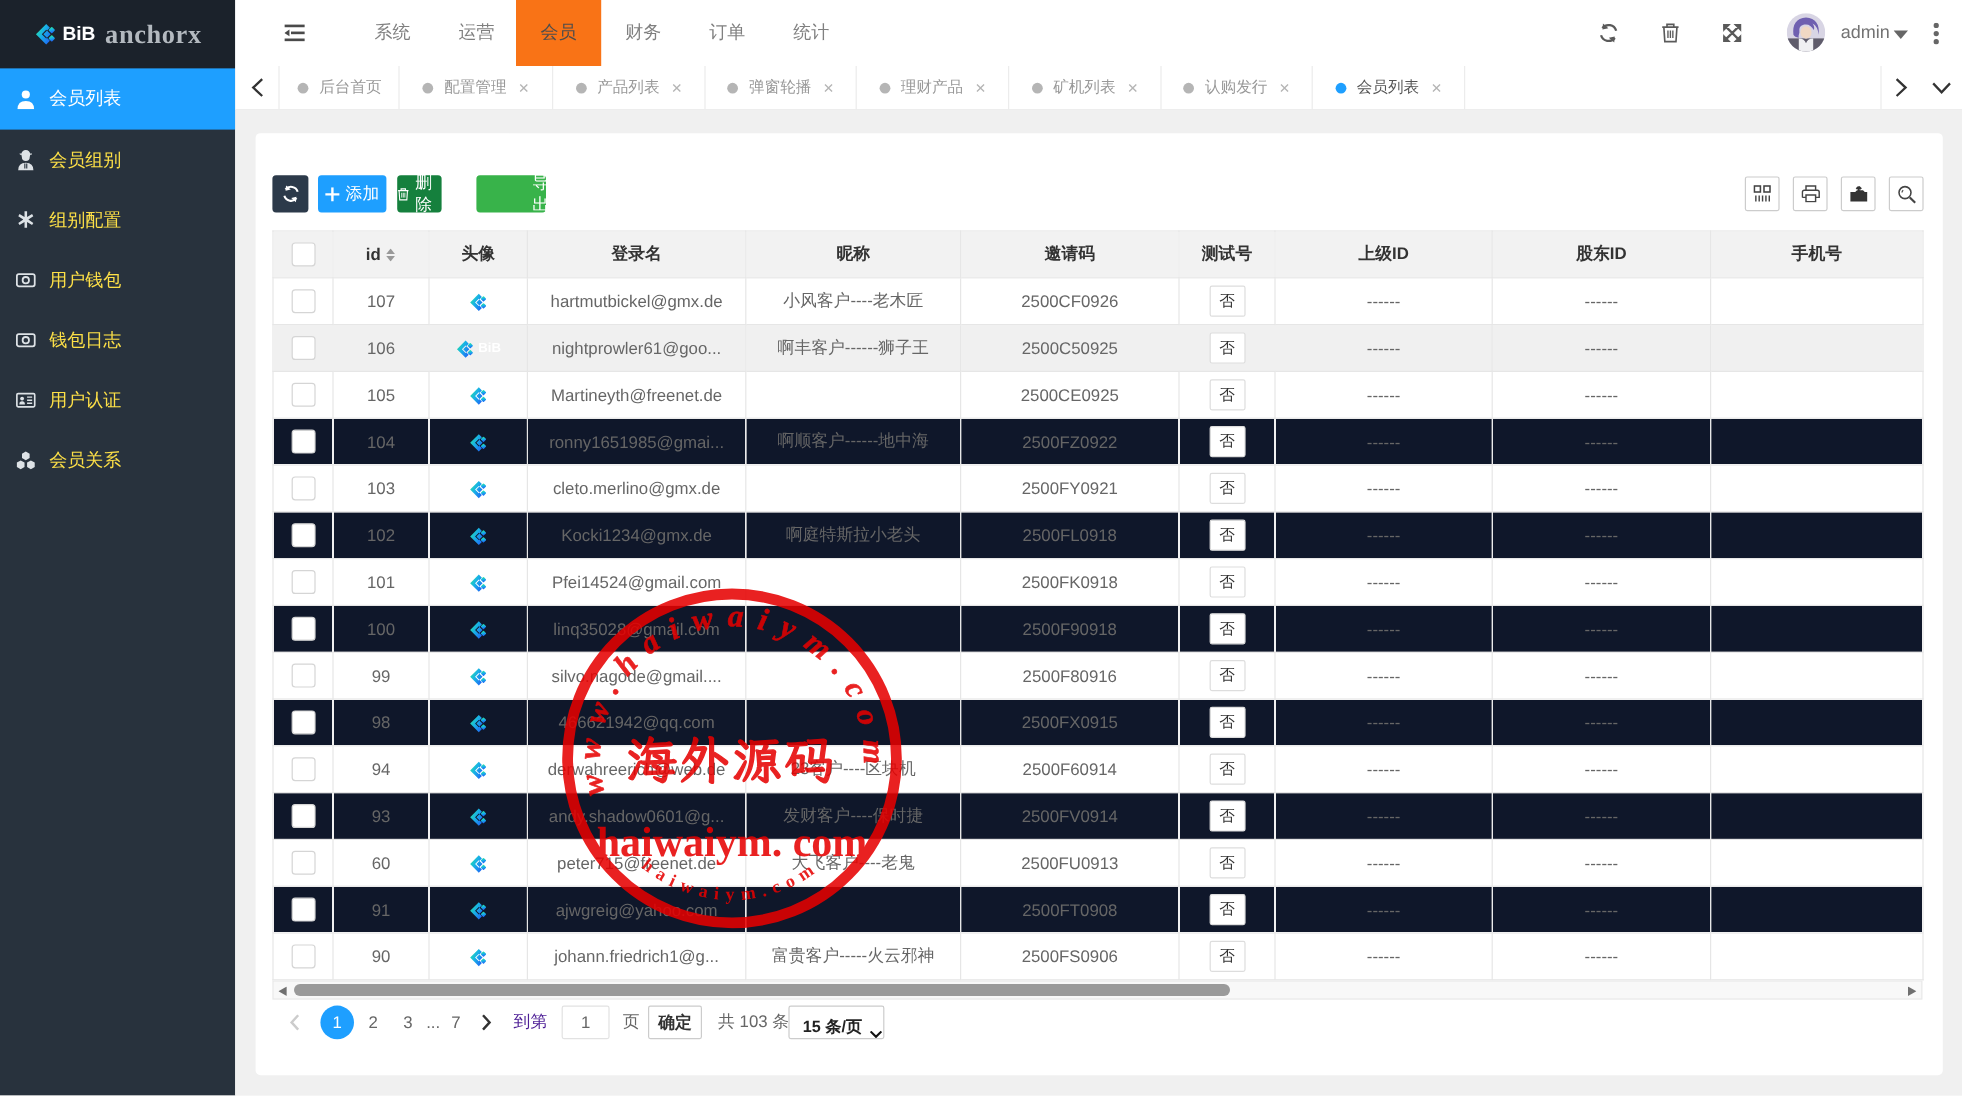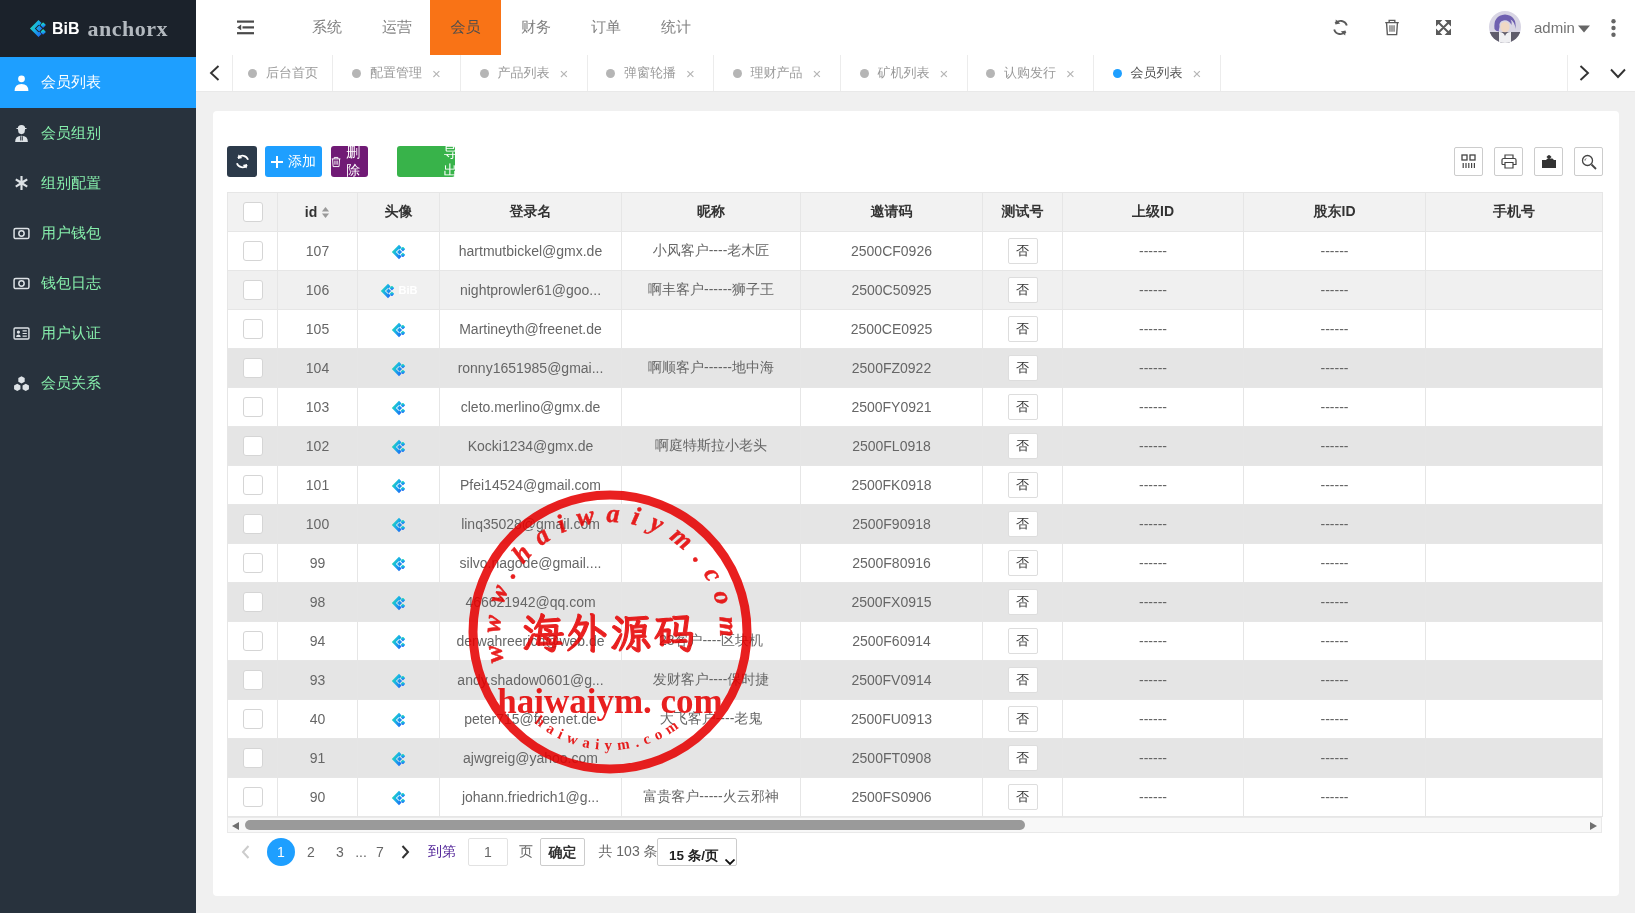--- a/index.html
+++ b/index.html
@@ -9,7 +9,7 @@
 #logo{height:57px;background:#1b222b;display:flex;align-items:center;padding-left:29px;}
 #logo .bib{color:#fff;font-weight:bold;font-size:16px;margin-left:4px;}
 #logo .anchorx{color:#b3b9bf;font-weight:bold;font-size:22px;margin-left:8px;letter-spacing:0.5px;font-family:"Liberation Serif",serif;}
-.mitem{height:50px;display:flex;align-items:center;color:#86efac;font-size:15px;position:relative;}
+.mitem{height:50px;display:flex;align-items:center;color:#fde047;font-size:15px;position:relative;}
 .mitem svg{position:absolute;left:13px;width:17px;height:17px;}
 .mitem span{position:absolute;left:41px;}
 .mitem.active{background:#1e9fff;color:#fff;height:51px;}

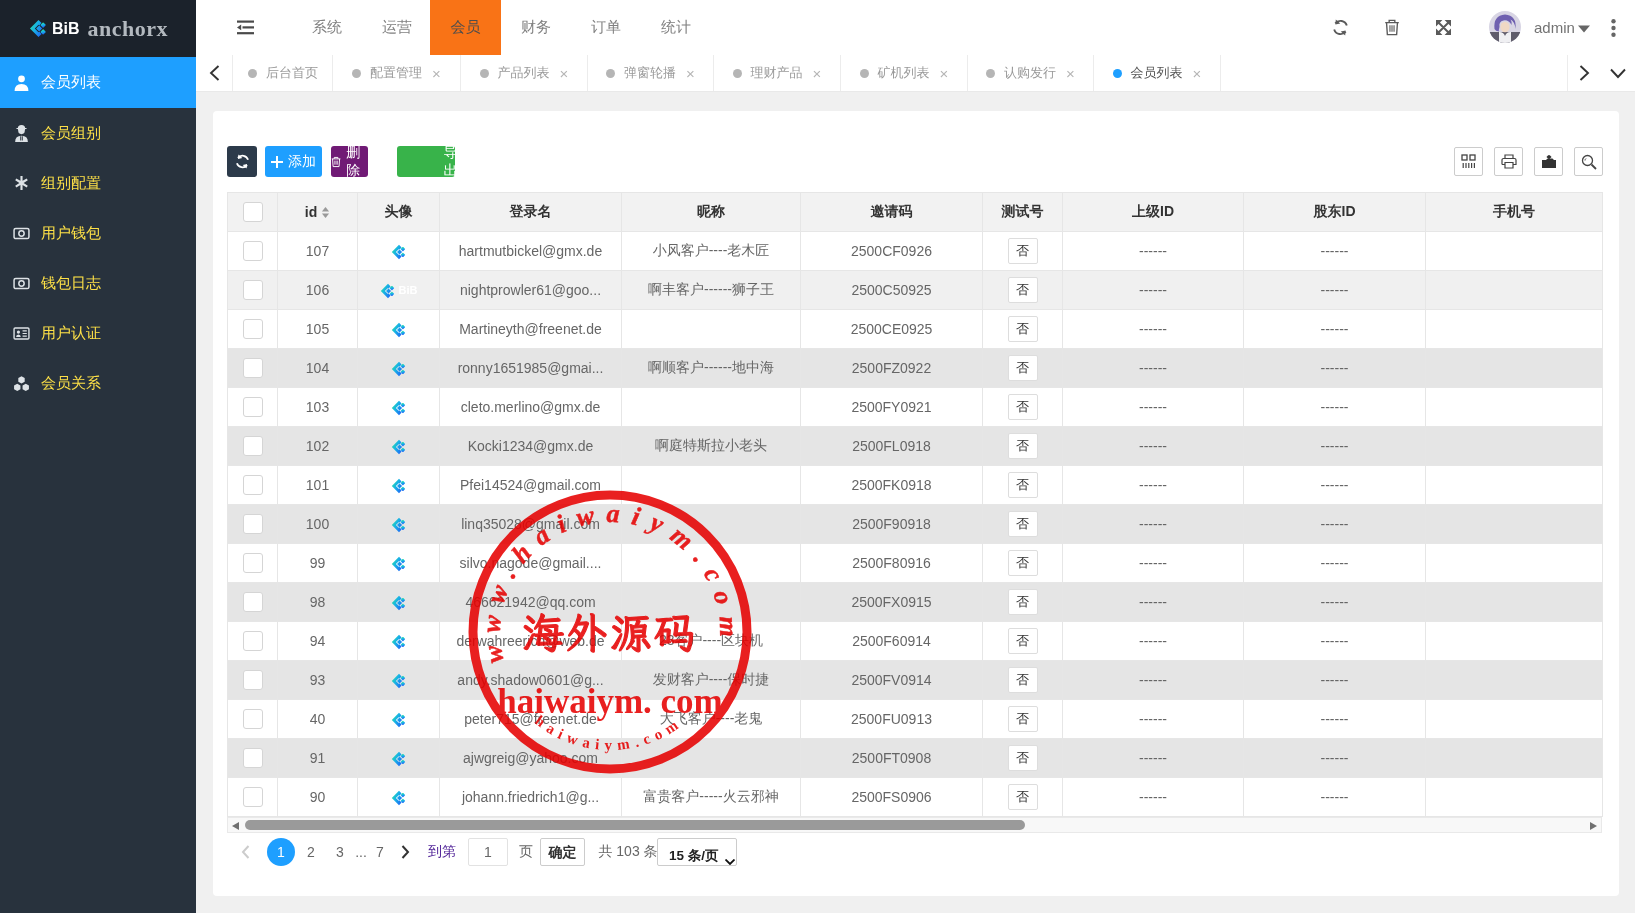--- a/index.html
+++ b/index.html
@@ -201,7 +201,7 @@
     <div class="btn" style="left:52px;width:57px;background:#1e9fff;"><svg width="12" height="12" viewBox="0 0 12 12" fill="#fff" style="margin-right:5px">
           <path d="M5 0 h2 v5 h5 v2 H7 v5 H5 V7 H0 V5 h5 Z"></path>
         </svg>添加</div>
-    <div class="btn" style="left:118px;width:37px;background:#701a75;"><svg width="13" height="14" viewBox="0 0 14 15" fill="none" stroke="#fff" stroke-width="1.3" style="margin-right:5px">
+    <div class="btn" style="left:118px;width:37px;background:#15803d;"><svg width="13" height="14" viewBox="0 0 14 15" fill="none" stroke="#fff" stroke-width="1.3" style="margin-right:5px">
           <path d="M1 3.2 h12 M4.5 3 V1.2 h5 V3 M2.2 3.4 l0.7 10.4 h8.2 l0.7-10.4"></path>
           <path d="M5.2 5.6 v5.6 M7 5.6 v5.6 M8.8 5.6 v5.6" stroke-width="1"></path>
         </svg>删除</div>

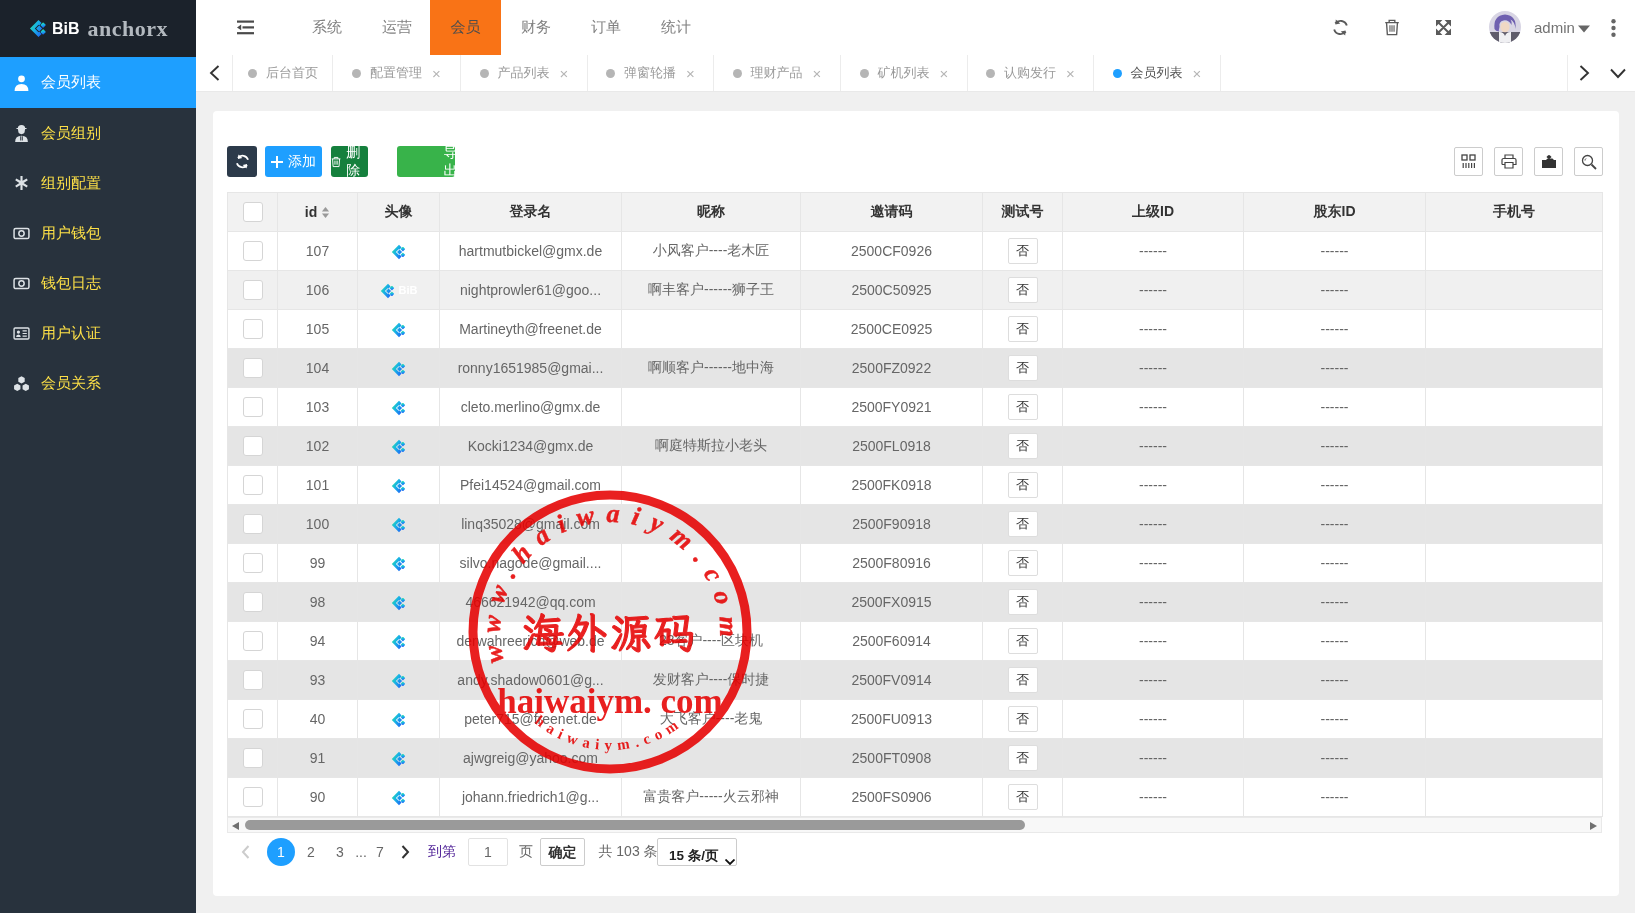--- a/index.html
+++ b/index.html
@@ -30,7 +30,7 @@
 th,td{border:1px solid #e6e6e6;font-size:14px;text-align:center;overflow:hidden;white-space:nowrap;}
 th{background:#f2f2f2;color:#333;height:39px;font-size:14px;}
 td{height:39px;color:#666;background:#fff;}
-tr.odd td{background:#e5e5e5;}
+tr.odd td{background:#0f172a;}
 tr.hov td{background:#f0f0f0;}
 .chk{width:20px;height:20px;border:1px solid #d5d5d5;border-radius:3px;background:#fff;display:inline-block;vertical-align:middle;}
 .nobtn{display:inline-block;width:30px;height:26px;line-height:24px;border:1px solid #ddd;border-radius:2px;color:#333;font-size:13px;background:#fff;}

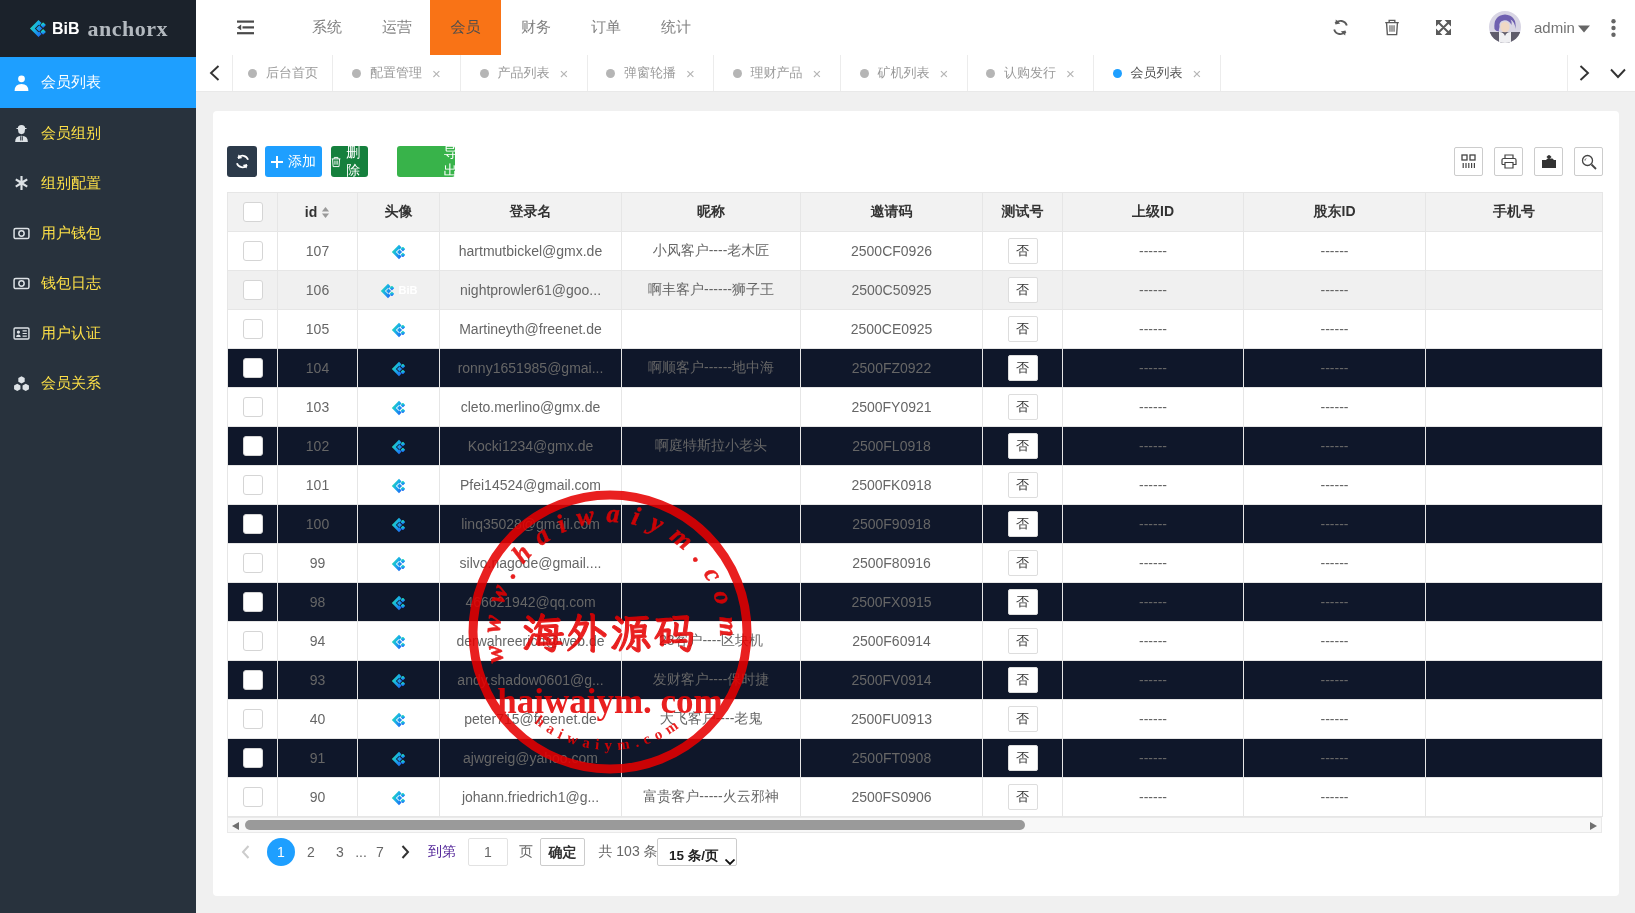--- a/index.html
+++ b/index.html
@@ -421,7 +421,7 @@
           </tr>
           <tr>
             <td><span class="chk"></span></td>
-            <td>40</td>
+            <td>60</td>
             <td><svg width="16" height="16" viewBox="0 0 16 16" style="vertical-align:middle">
                 <use href="#mark"></use>
               </svg></td>

